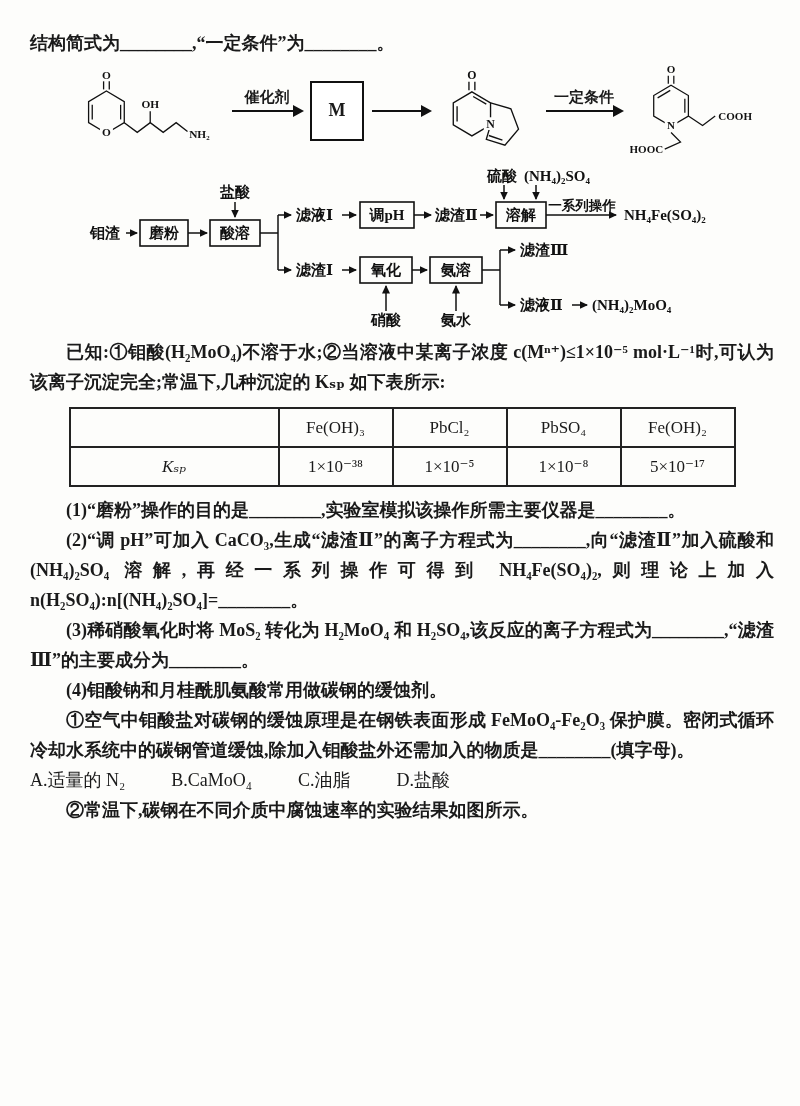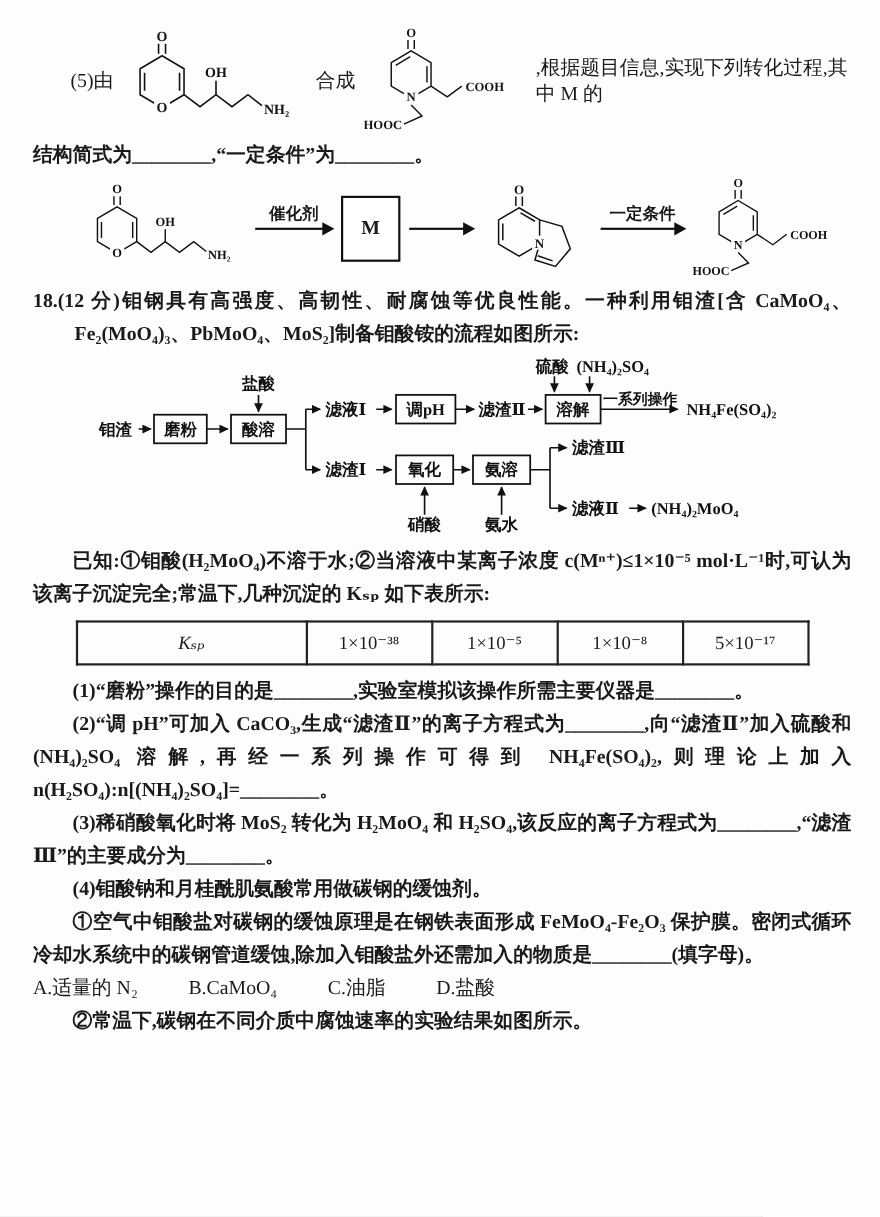--- a/index.html
+++ b/index.html
@@ -115,17 +115,6 @@
 <div class="page">
 
   
-  <div class="q5-row">
-    <span class="txt">(5)由</span>
-    <svg class="struct" width="168" height="93">
-        <use href="#sym-pyranone"></use>
-      </svg>
-    <span class="txt">合成</span>
-    <svg class="struct" width="148" height="97">
-        <use href="#sym-pyridinone"></use>
-      </svg>
-    <span class="q5-suffix">,根据题目信息,实现下列转化过程,其中 M 的</span>
-  </div>
   <p class="q5-line2">结构简式为________,“一定条件”为________。</p>
 
   

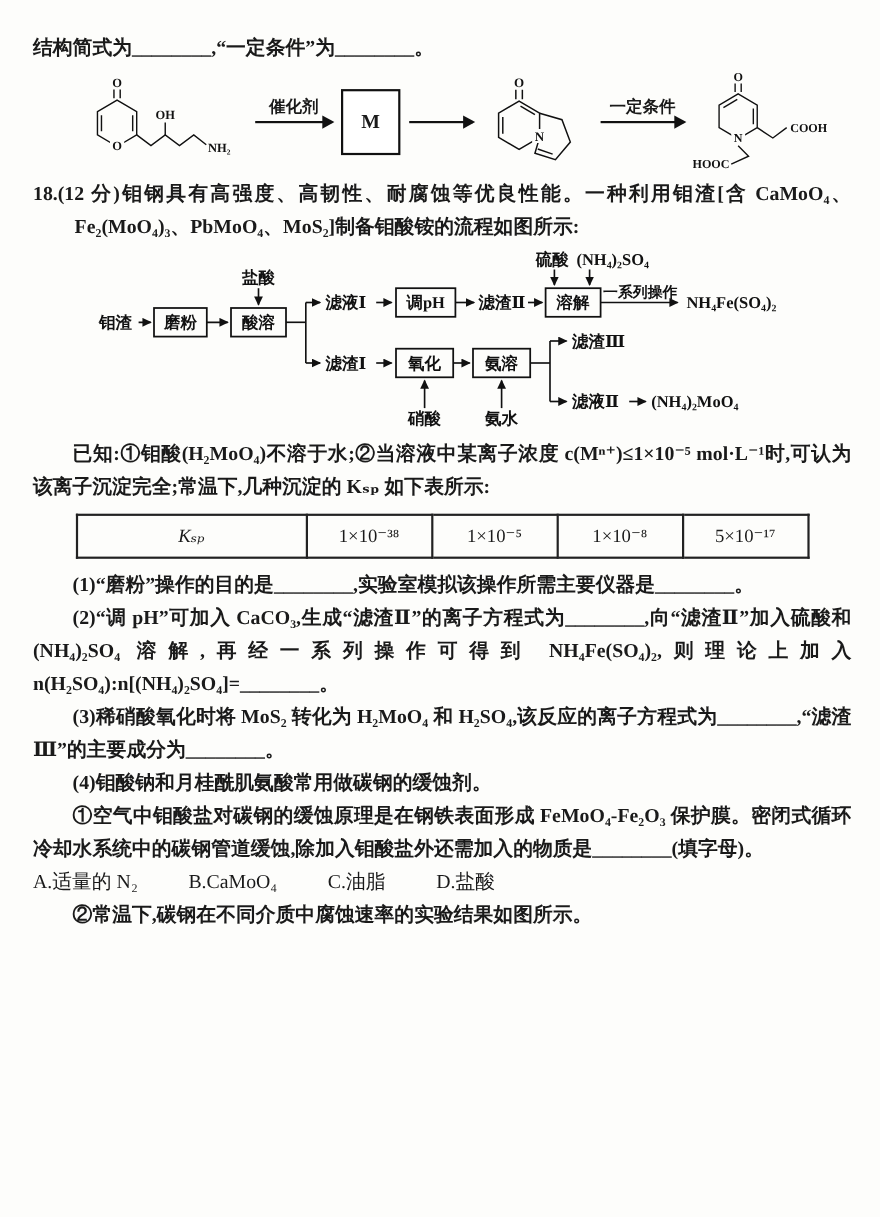--- a/index.html
+++ b/index.html
@@ -141,7 +141,6 @@
   </div>
 
   
-  <p class="hang">18.(12 分)钼钢具有高强度、高韧性、耐腐蚀等优良性能。一种利用钼渣[含 CaMoO₄、Fe₂(MoO₄)₃、PbMoO₄、MoS₂]制备钼酸铵的流程如图所示:</p>
 
   
   <svg class="flowchart" width="700" height="165" viewBox="0 0 700 165">

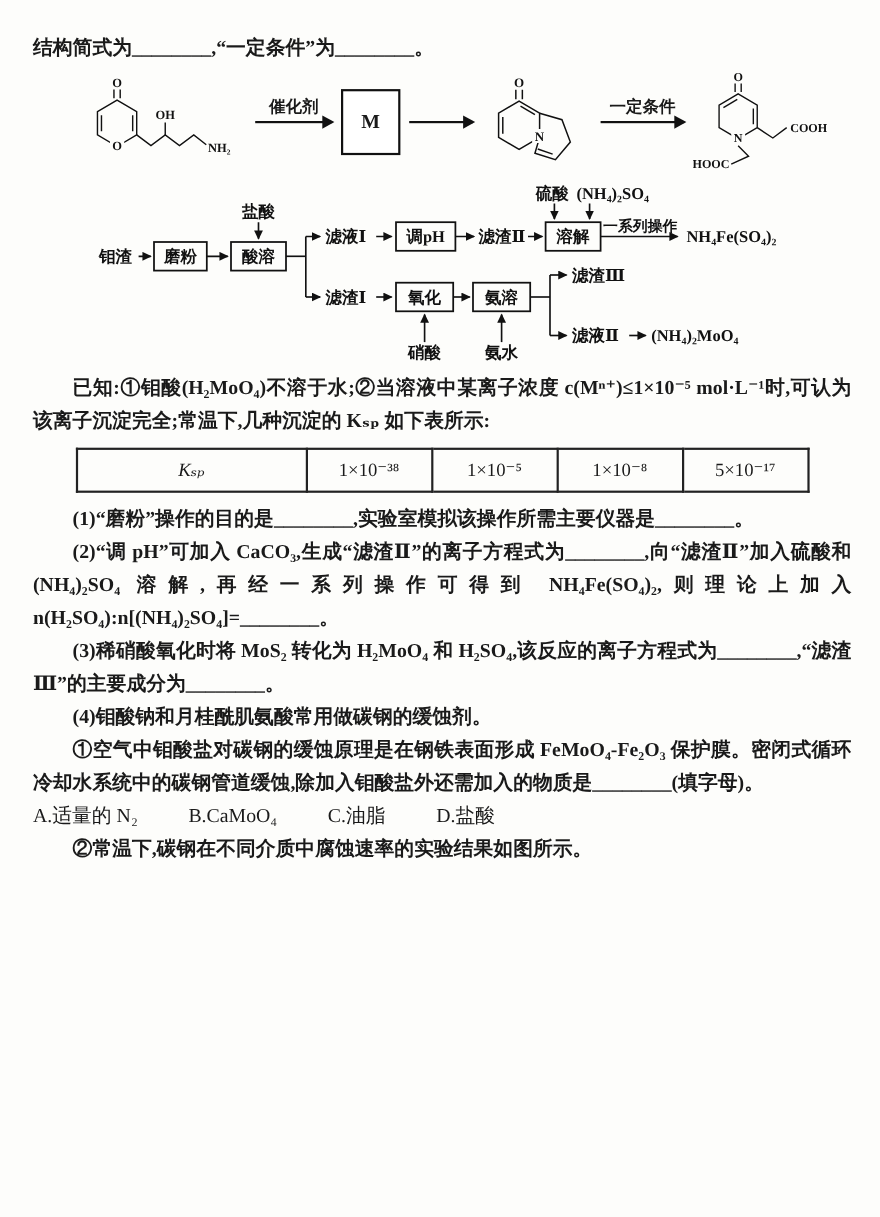--- a/index.html
+++ b/index.html
@@ -205,6 +205,13 @@
   <table class="ksp">
     <tbody>
       <tr>
+        <td class="c0"></td>
+        <td class="cv">Fe(OH)₃</td>
+        <td class="cv">PbCl₂</td>
+        <td class="cv">PbSO₄</td>
+        <td class="cv">Fe(OH)₂</td>
+      </tr>
+      <tr>
         <td class="c0 it">Kₛₚ</td>
         <td class="cv">1×10⁻³⁸</td>
         <td class="cv">1×10⁻⁵</td>

